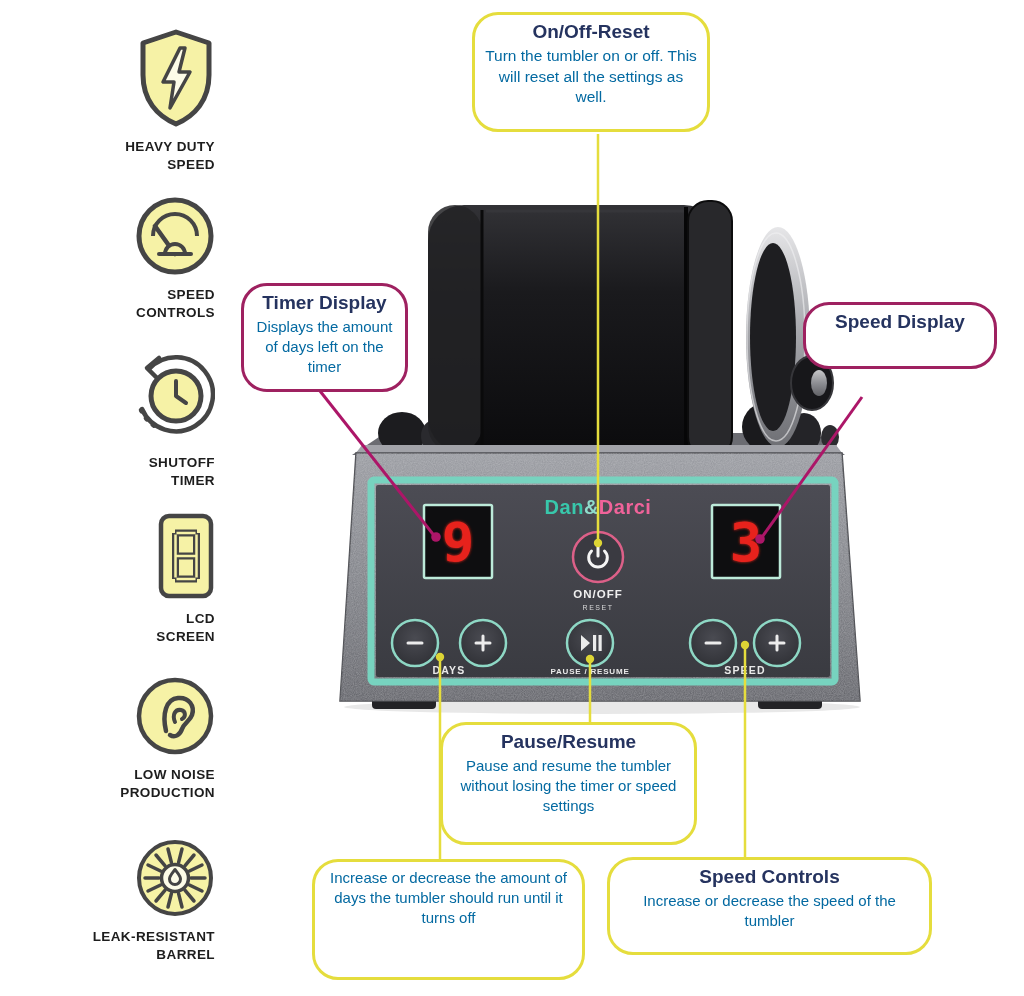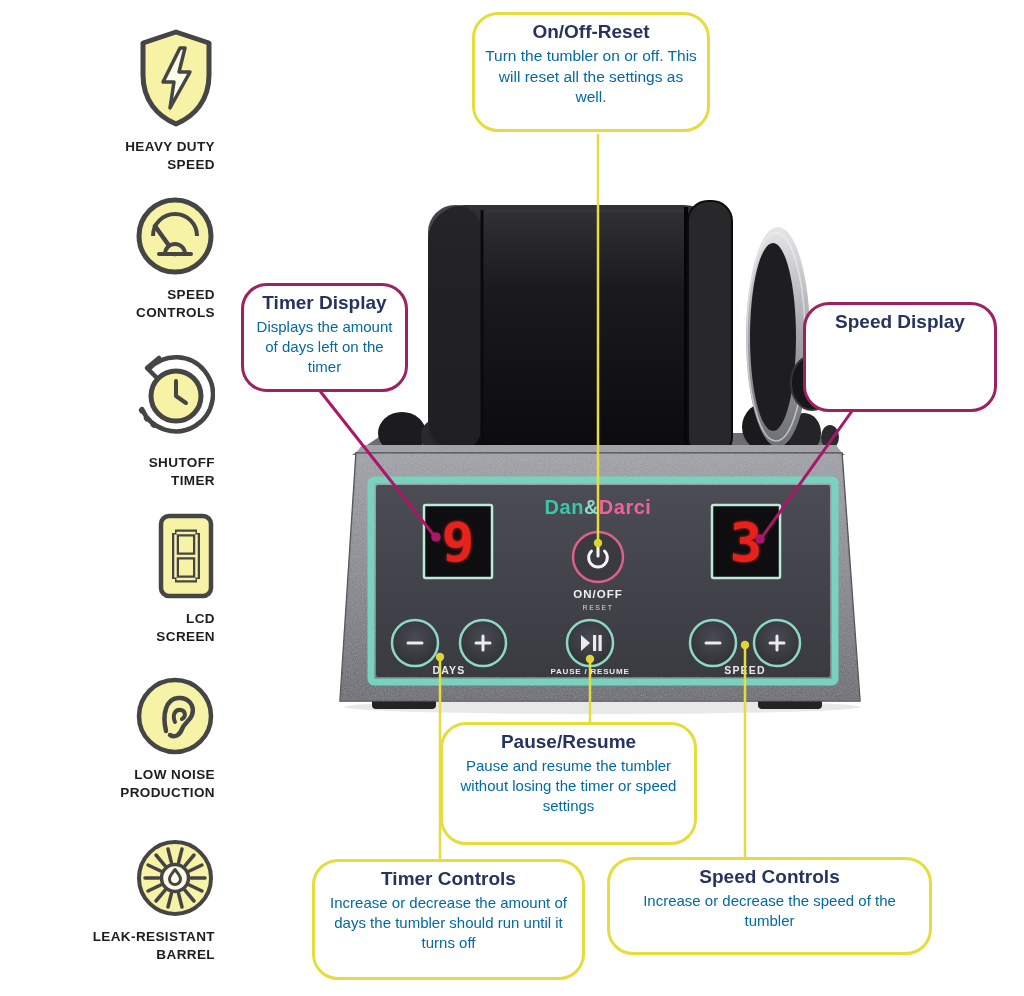--- a/index.html
+++ b/index.html
@@ -294,7 +294,7 @@
     <div class="callout-body">Displays the amount of days left on the timer</div>
   </div>
 
-  <div class="callout magenta" style="left:792px;top:302px;width:194px;height:110px">
+  <div class="callout magenta" style="left:792px;top:302px;width:194px;height:67px">
     <div class="callout-title">Speed Display</div>
   </div>
 

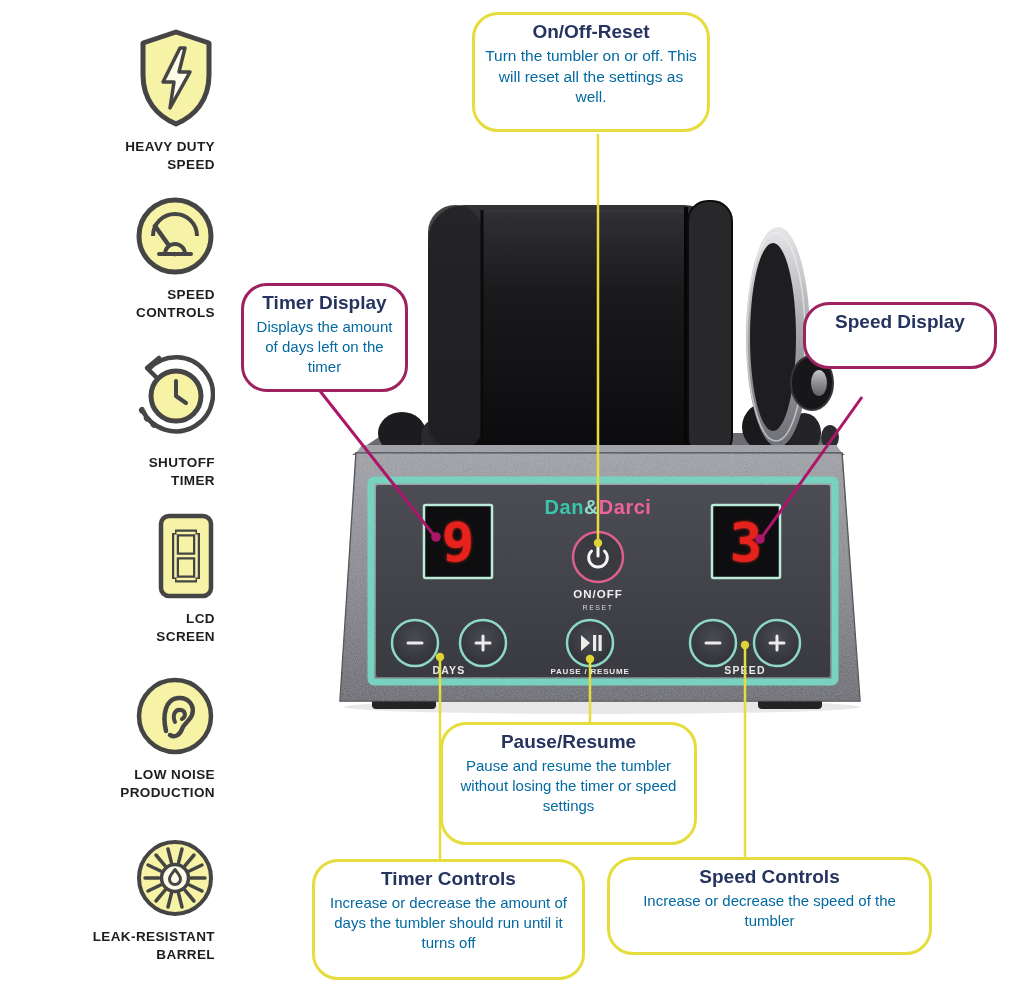--- a/index.html
+++ b/index.html
@@ -304,7 +304,6 @@
   </div>
 
   <div class="callout" style="left:312px;top:859px;width:273px;height:121px">
-    <div class="callout-title">Timer Controls</div>
     <div class="callout-body">Increase or decrease the amount of days the tumbler should run until it turns off</div>
   </div>
 

